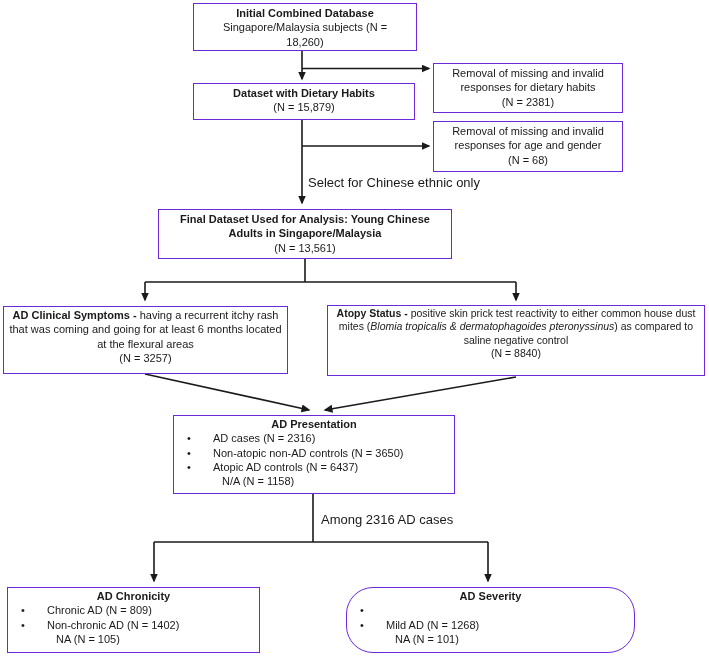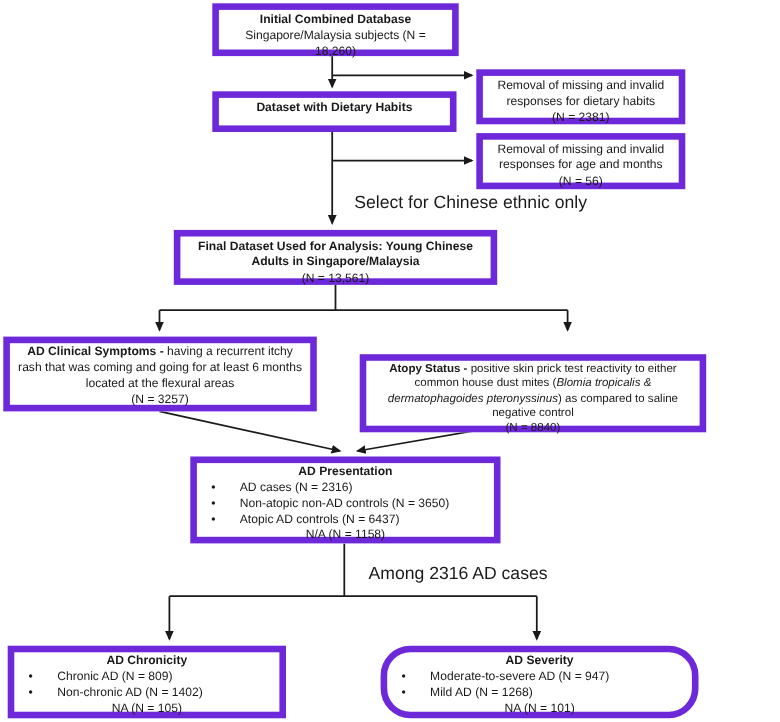--- a/index.html
+++ b/index.html
@@ -17,7 +17,7 @@
   .node{
     position:absolute;
     box-sizing:border-box;
-    border:6px solid #6d28d9;
+    border:1px solid #6d28d9;
     background:#ffffff;
     padding:2px 4px;
   }

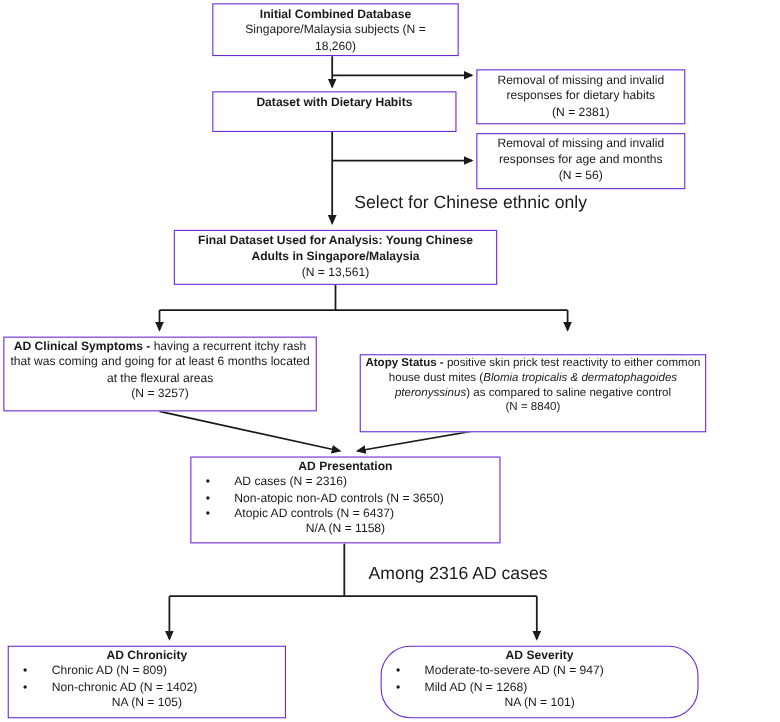--- a/index.html
+++ b/index.html
@@ -74,6 +74,7 @@
 
   <div class="node" style="left:193px;top:83px;width:222px;height:37px;">
     <div class="nt">Dataset with Dietary Habits</div>
+    <div class="nb">(N = 15,879)</div>
   </div>
 
   <div class="node" style="left:433px;top:121px;width:190px;height:51px;">

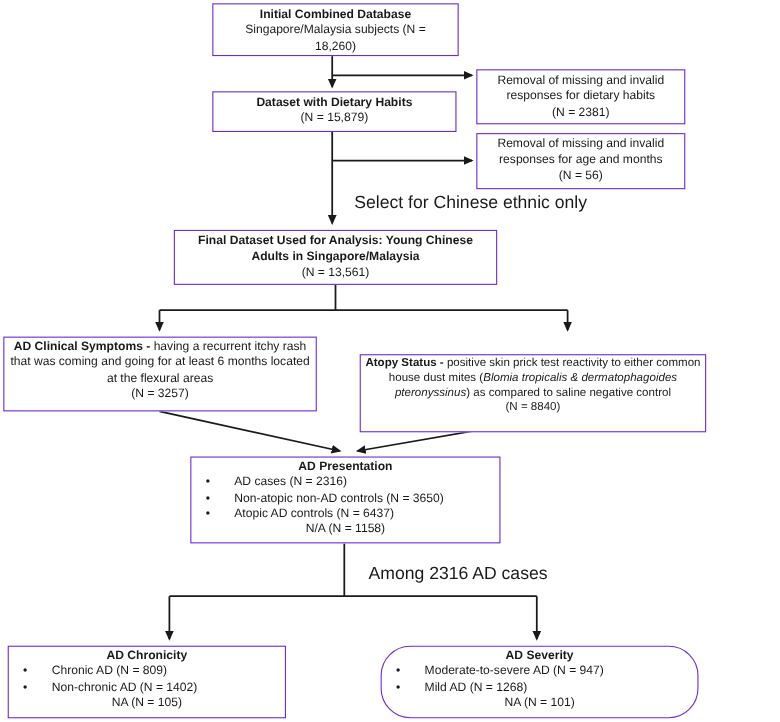--- a/index.html
+++ b/index.html
@@ -78,7 +78,7 @@
   </div>
 
   <div class="node" style="left:433px;top:121px;width:190px;height:51px;">
-    <div class="nb">Removal of missing and invalid responses for age and months</div>
+    <div class="nb">Removal of missing and invalid responses for age and gender</div>
     <div class="nb">(N = 56)</div>
   </div>
 

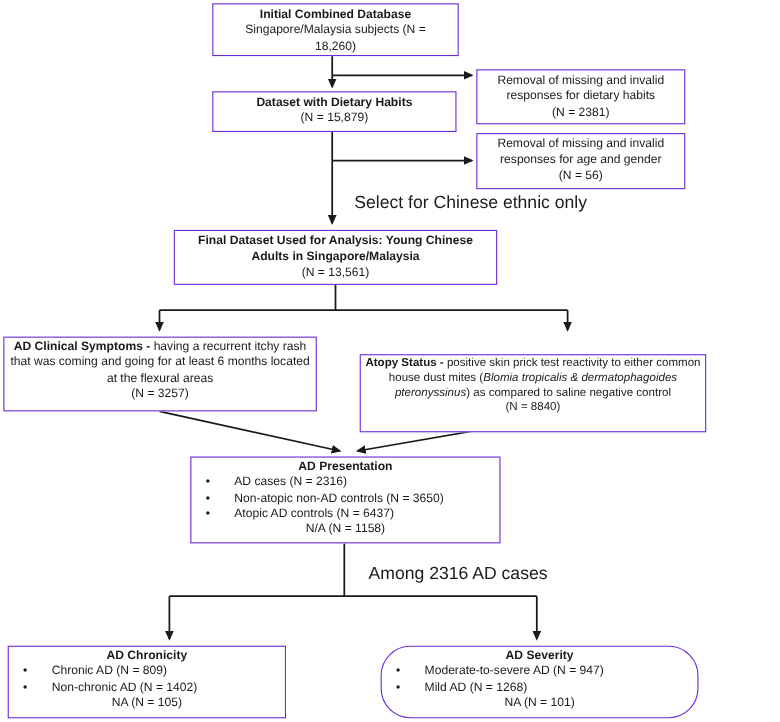--- a/index.html
+++ b/index.html
@@ -79,7 +79,7 @@
 
   <div class="node" style="left:433px;top:121px;width:190px;height:51px;">
     <div class="nb">Removal of missing and invalid responses for age and gender</div>
-    <div class="nb">(N = 56)</div>
+    <div class="nb">(N = 68)</div>
   </div>
 
   <div class="edge-label" style="left:308px;top:175px;">Select for Chinese ethnic only</div>

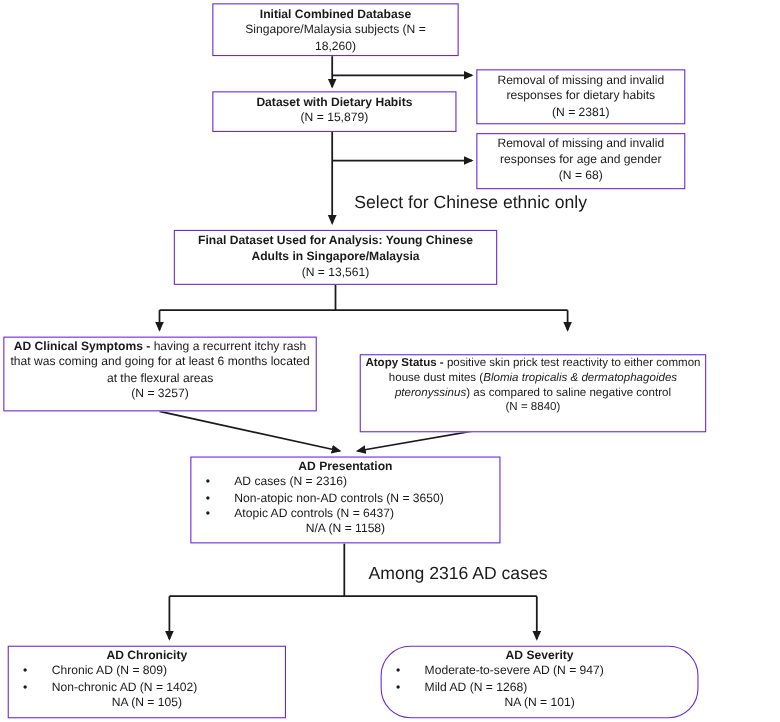--- a/index.html
+++ b/index.html
@@ -32,7 +32,7 @@
   .bdot{flex:none;width:26px;}
   .btxt{flex:1;}
   .footer-line{text-align:center;}
-  .edge-label{position:absolute;white-space:nowrap;font-size:16px;margin-left:14px;}
+  .edge-label{position:absolute;white-space:nowrap;font-size:13px;}
   .tight{padding-top:1px;padding-bottom:1px;}
 </style>
 </head>

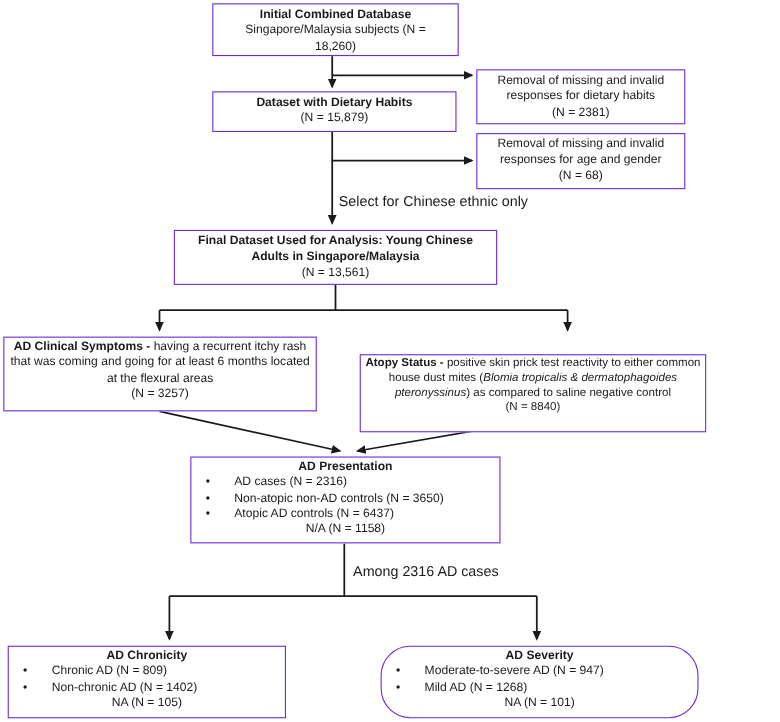--- a/index.html
+++ b/index.html
@@ -97,7 +97,7 @@
     <div class="nb">(N = 3257)</div>
   </div>
 
-  <div class="node small tight" style="left:327px;top:322px;width:315px;height:71px;">
+  <div class="node small tight" style="left:327px;top:305px;width:378px;height:71px;">
     <div class="para">
       <span class="lead">Atopy Status -</span>
       <span>positive skin prick test reactivity to either common house dust mites (</span><span class="it">Blomia tropicalis &amp; dermatophagoides pteronyssinus</span><span>) as compared to saline negative control</span>

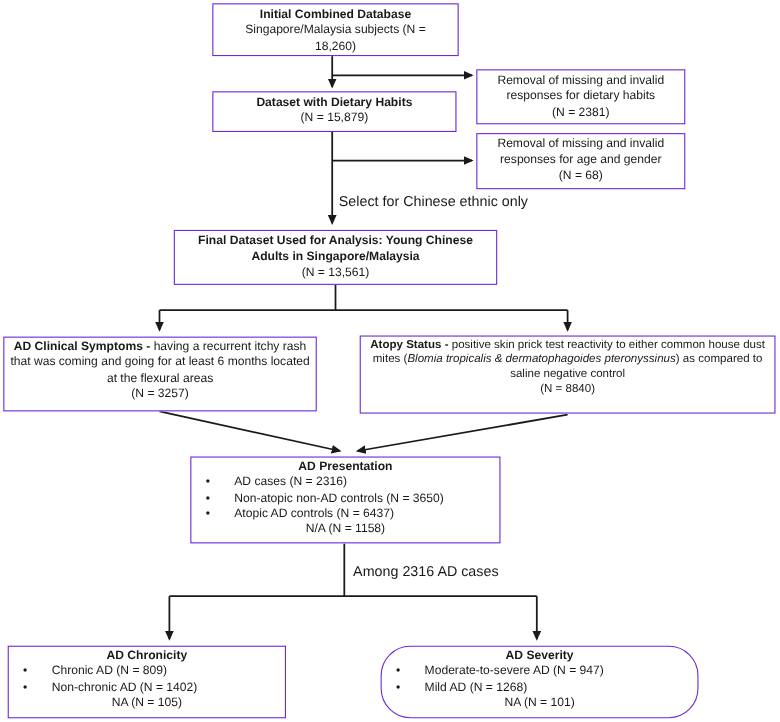--- a/index.html
+++ b/index.html
@@ -31,7 +31,7 @@
   .brow{display:flex;align-items:flex-start;padding-left:9px;}
   .bdot{flex:none;width:26px;}
   .btxt{flex:1;}
-  .footer-line{text-align:center;}
+  .footer-line{text-align:left;margin-left:44px;}
   .edge-label{position:absolute;white-space:nowrap;font-size:13px;}
   .tight{padding-top:1px;padding-bottom:1px;}
 </style>

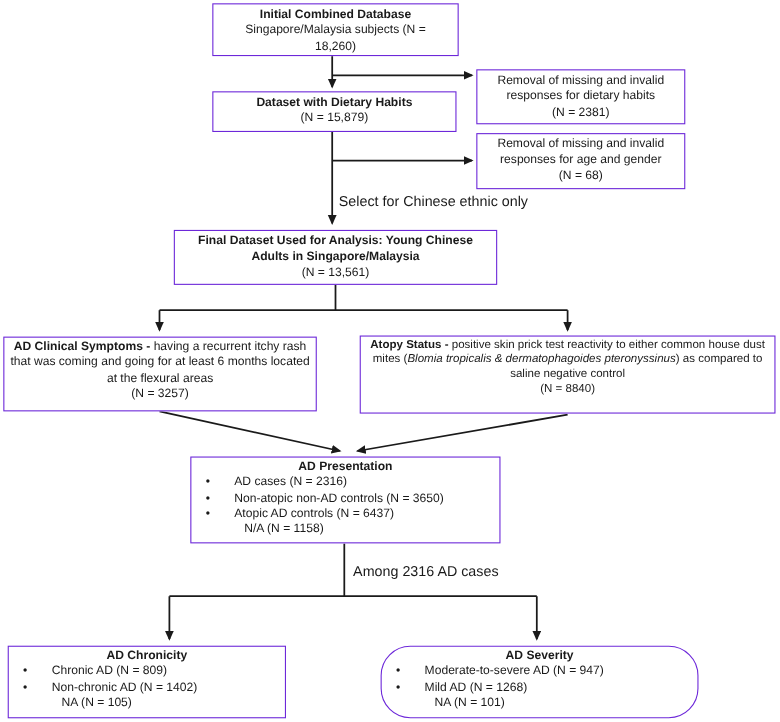--- a/index.html
+++ b/index.html
@@ -141,7 +141,6 @@
     <div class="nt">AD Severity</div>
     <div class="brow">
       <span class="bdot">•</span>
-      <span class="btxt">Moderate-to-severe AD (N = 947)</span>
     </div>
     <div class="brow">
       <span class="bdot">•</span>

